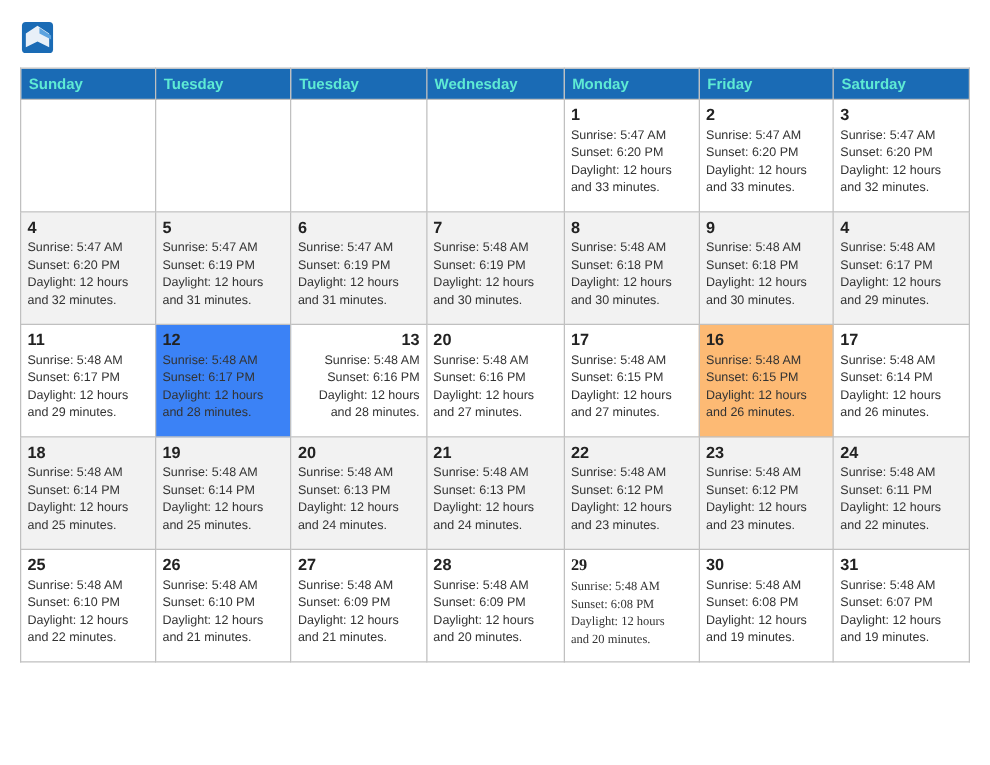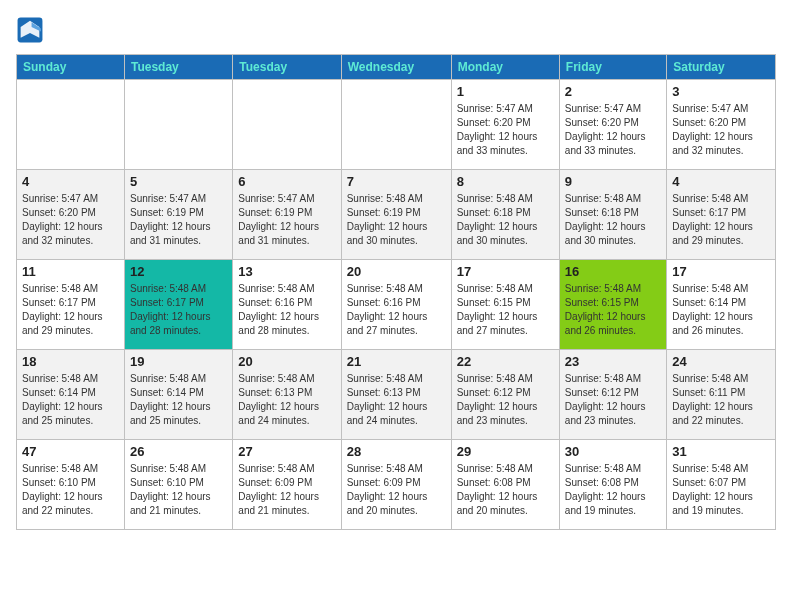--- a/index.html
+++ b/index.html
@@ -213,7 +213,7 @@
 Daylight: 12 hours
 and 29 minutes.</div>
         </td>
-        <td style="background-color: #14b8a6;">
+        <td style="background-color: #3b82f6;">
           <div class="day-number">12</div>
           <div class="day-info" style="white-space: pre-line;">Sunrise: 5:48 AM
 Sunset: 6:17 PM

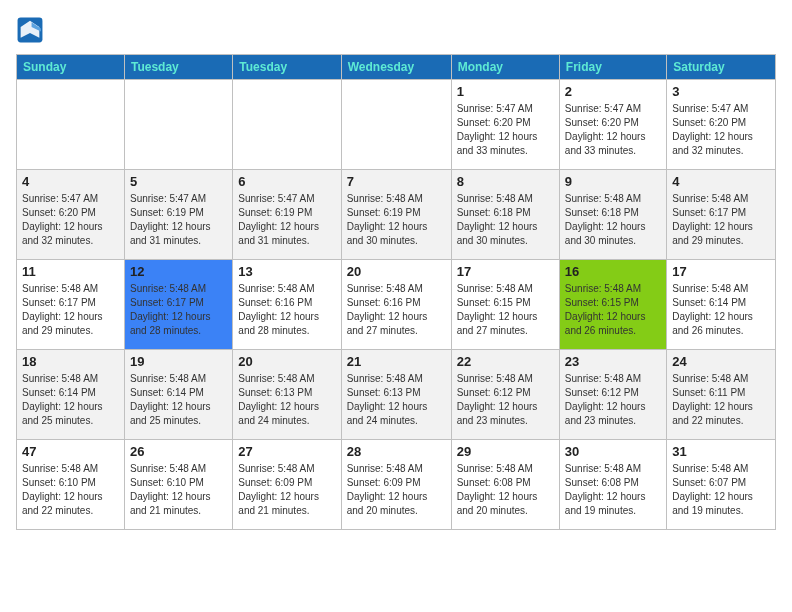--- a/index.html
+++ b/index.html
@@ -220,7 +220,7 @@
 Daylight: 12 hours
 and 28 minutes.</div>
         </td>
-        <td style="background-color: rgb(255, 255, 255);">
+        <td style="background-color: rgb(255, 255, 255); text-align: right;">
           <div class="day-number">13</div>
           <div class="day-info" style="white-space: pre-line;">Sunrise: 5:48 AM
 Sunset: 6:16 PM

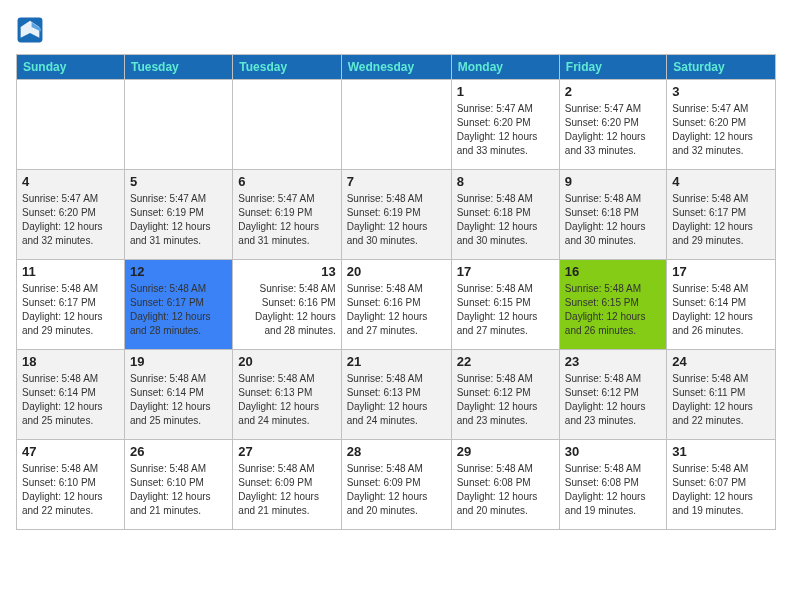--- a/index.html
+++ b/index.html
@@ -241,7 +241,7 @@
 Daylight: 12 hours
 and 27 minutes.</div>
         </td>
-        <td style="background-color: #84cc16;">
+        <td style="background-color: #fdba74;">
           <div class="day-number">16</div>
           <div class="day-info" style="white-space: pre-line;">Sunrise: 5:48 AM
 Sunset: 6:15 PM

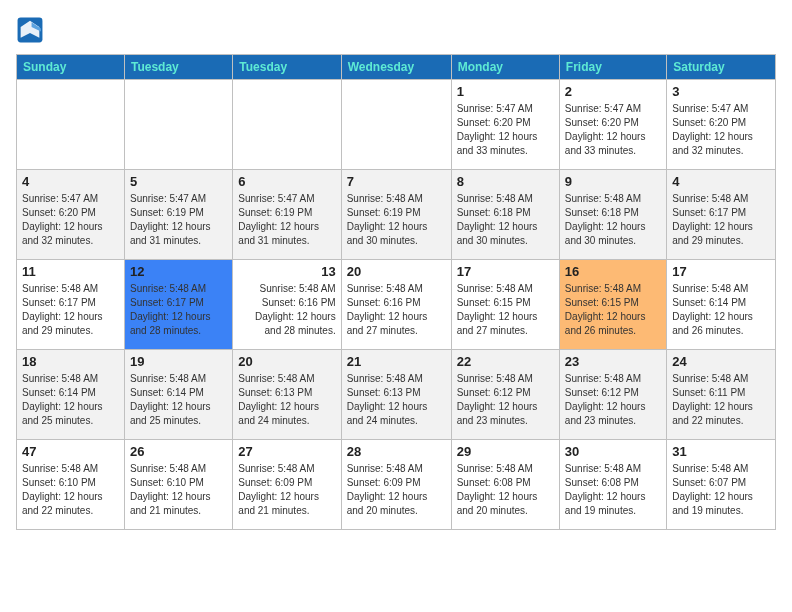--- a/index.html
+++ b/index.html
@@ -309,7 +309,7 @@
       </tr>
       <tr>
         <td style="background-color: rgb(255, 255, 255);">
-          <div class="day-number">47</div>
+          <div class="day-number">25</div>
           <div class="day-info" style="white-space: pre-line;">Sunrise: 5:48 AM
 Sunset: 6:10 PM
 Daylight: 12 hours

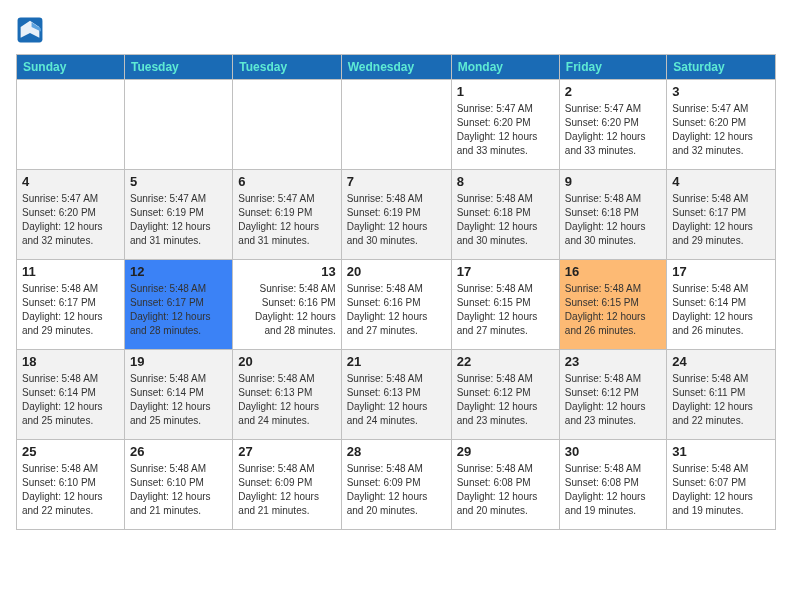--- a/index.html
+++ b/index.html
@@ -336,7 +336,7 @@
 Daylight: 12 hours
 and 20 minutes.</div>
         </td>
-        <td style="background-color: rgb(255, 255, 255);">
+        <td style="background-color: rgb(255, 255, 255); font-family: Liberation Serif, serif;">
           <div class="day-number">29</div>
           <div class="day-info" style="white-space: pre-line;">Sunrise: 5:48 AM
 Sunset: 6:08 PM

